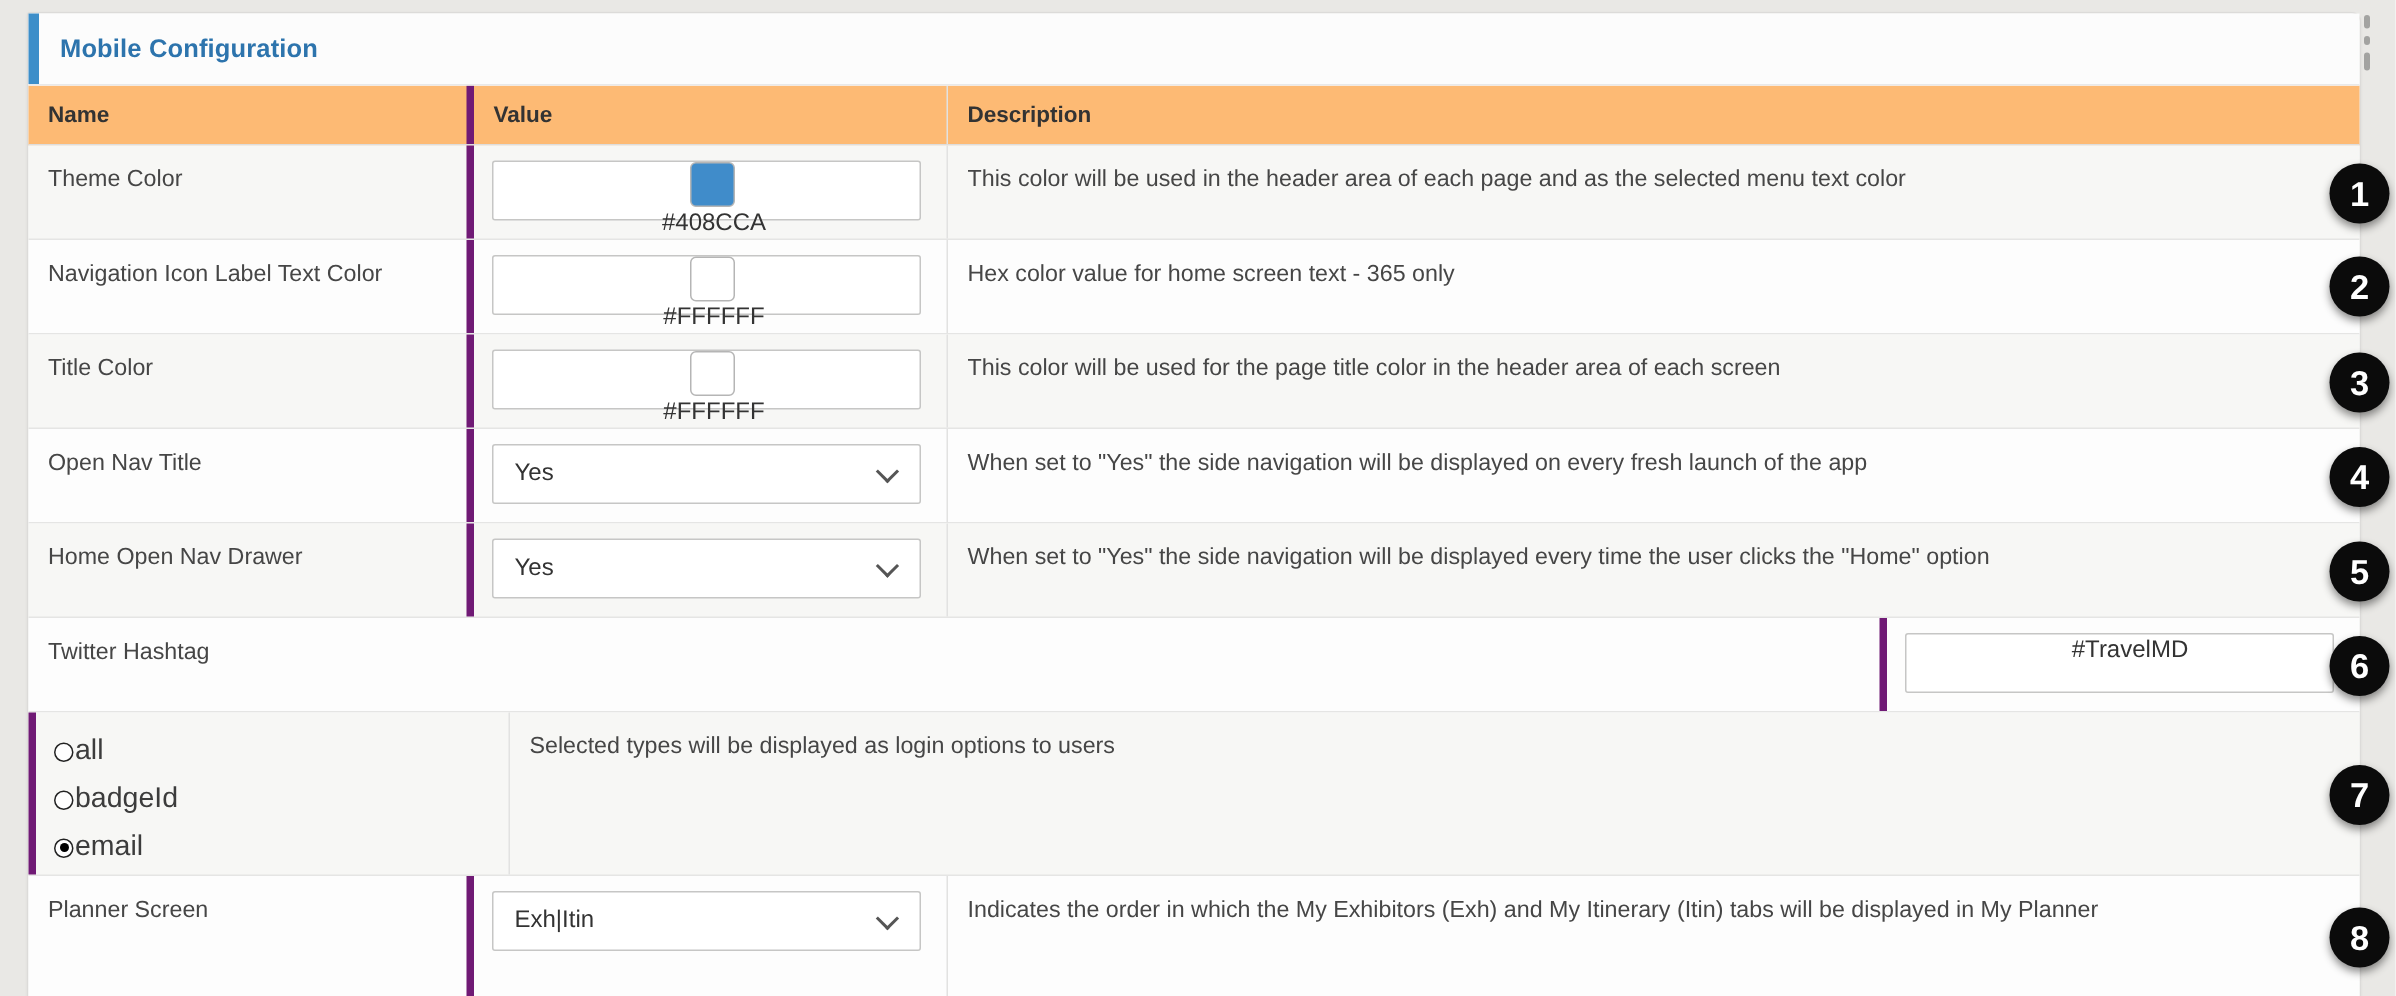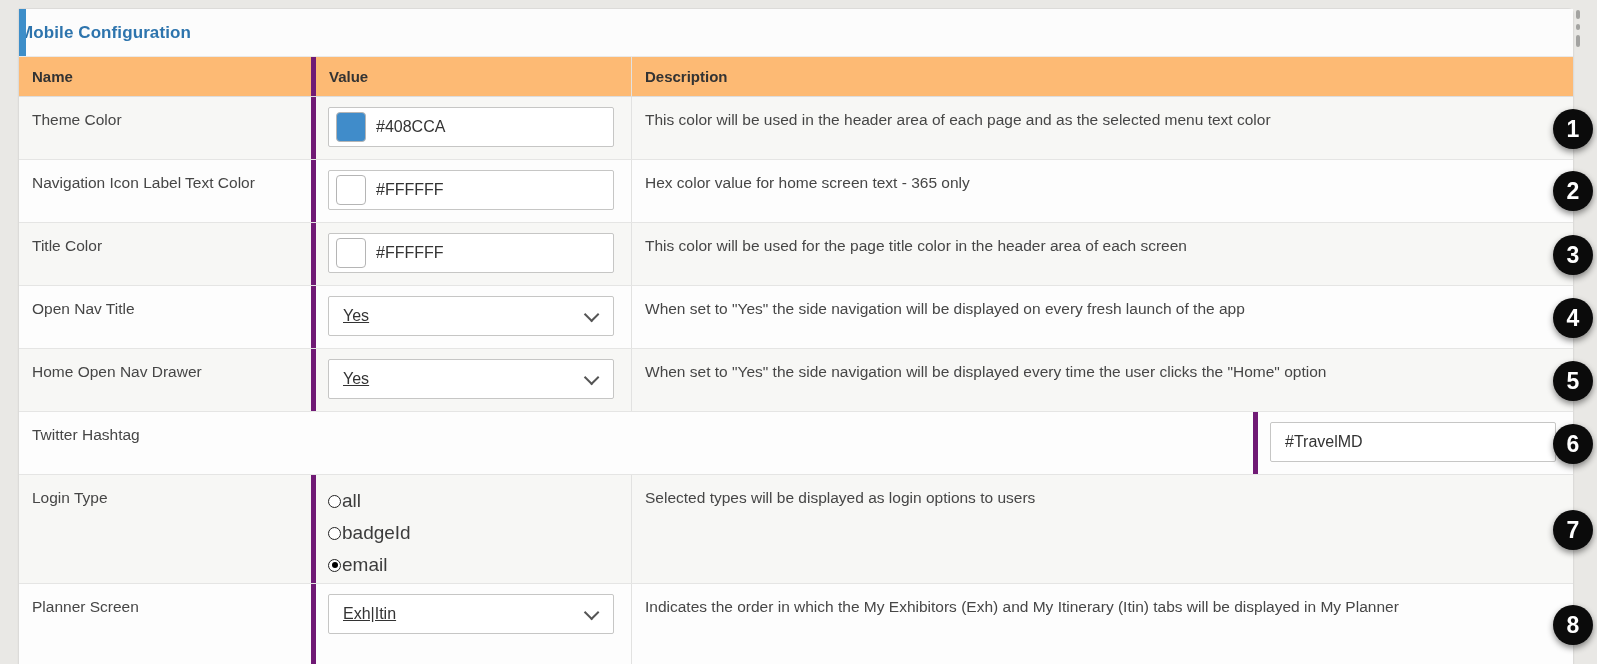--- a/index.html
+++ b/index.html
@@ -28,7 +28,7 @@
     background:#3d8ec9;
   }
   .panel-title {
-    font-size:17px; font-weight:bold; color:#2d74ad;
+    margin-left:21px; font-size:17px; font-weight:bold; color:#2d74ad;
     letter-spacing:0.1px;
   }
   .thead {

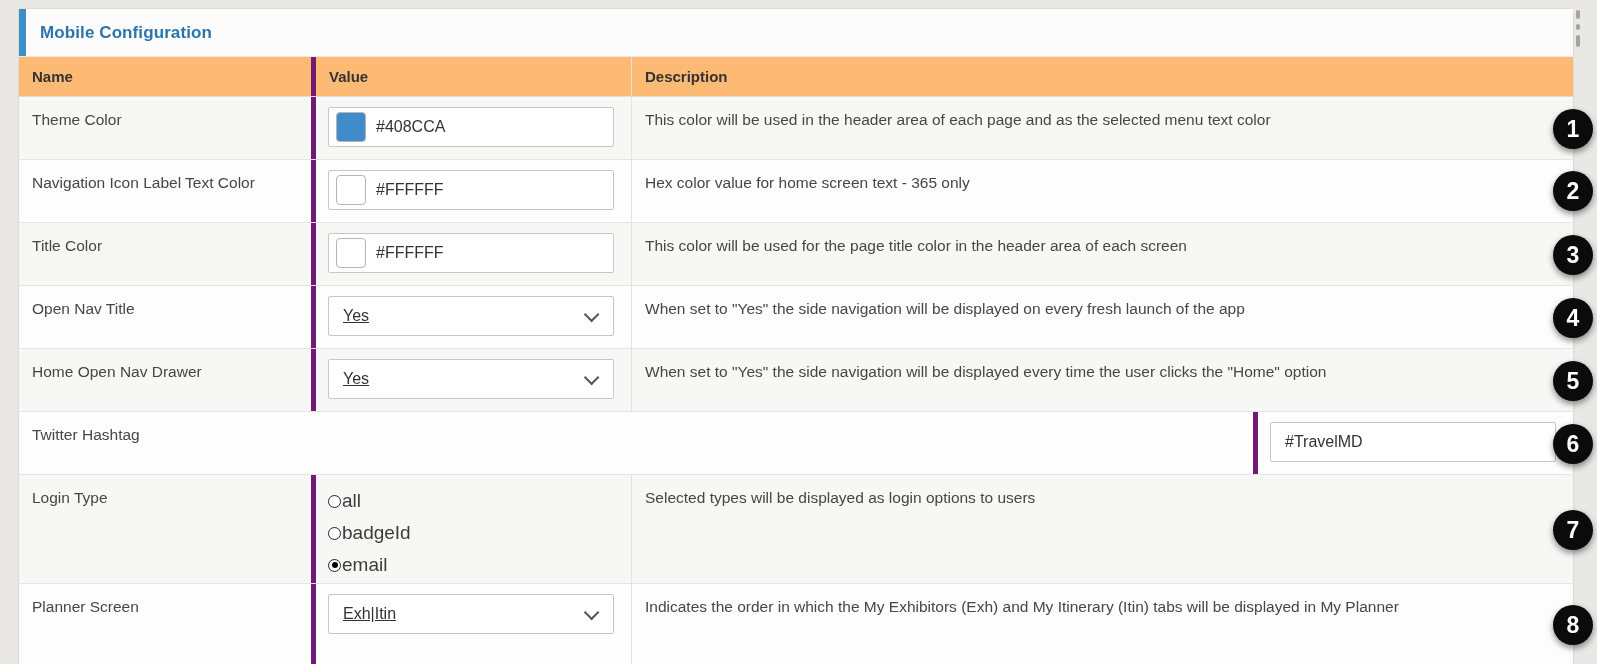--- a/index.html
+++ b/index.html
@@ -57,7 +57,7 @@
     font-size:16px; color:#333;
     cursor:pointer;
   }
-  .widget.textinput { cursor:text; }
+  .widget.textinput { cursor:text;flex-direction:column; }
   .swatch {
     width:30px; height:30px; margin-left:7px;
     border:1px solid #b5b5b5; border-radius:4px;

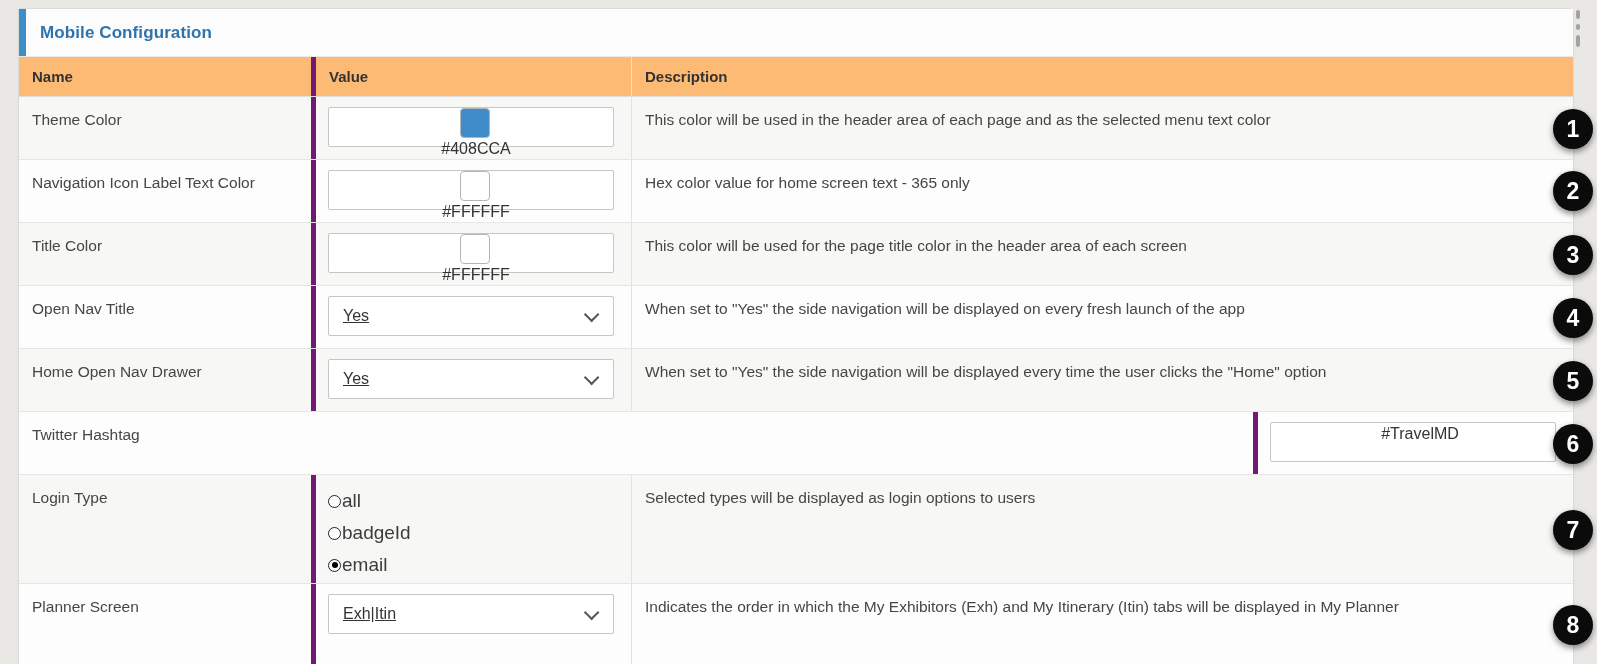--- a/index.html
+++ b/index.html
@@ -65,7 +65,7 @@
   }
   .widget .wtext { margin-left:10px; white-space:nowrap; }
   .widget.plain .wtext { margin-left:14px; }
-  .select-box { justify-content:space-between; padding-right:18px;text-decoration:underline; }
+  .select-box { justify-content:space-between; padding-right:18px; }
   .select-box .wtext { margin-left:14px; }
   .chevron-down-icon {
     width:11px; height:11px;

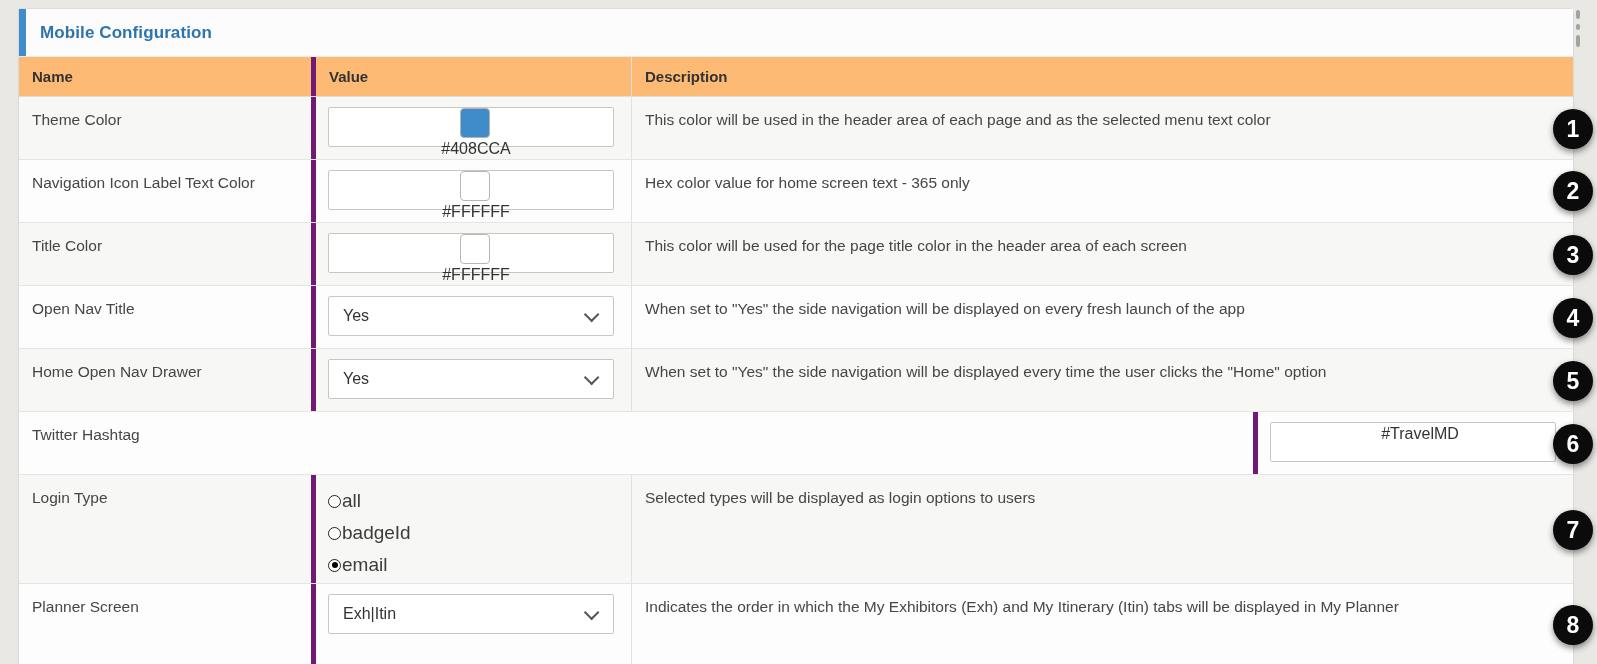--- a/index.html
+++ b/index.html
@@ -185,7 +185,6 @@
   </div>
 
   <div class="trow alt tall">
-    <div class="cell col-name">Login Type</div>
     <div class="cell val col-value radio-group">
       <div class="radio-option">
         <span class="radio-icon"></span>

